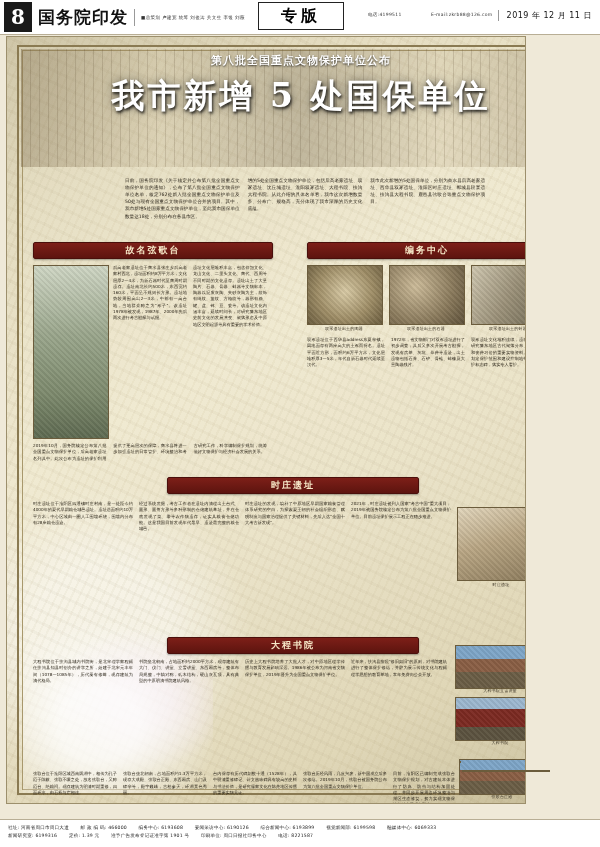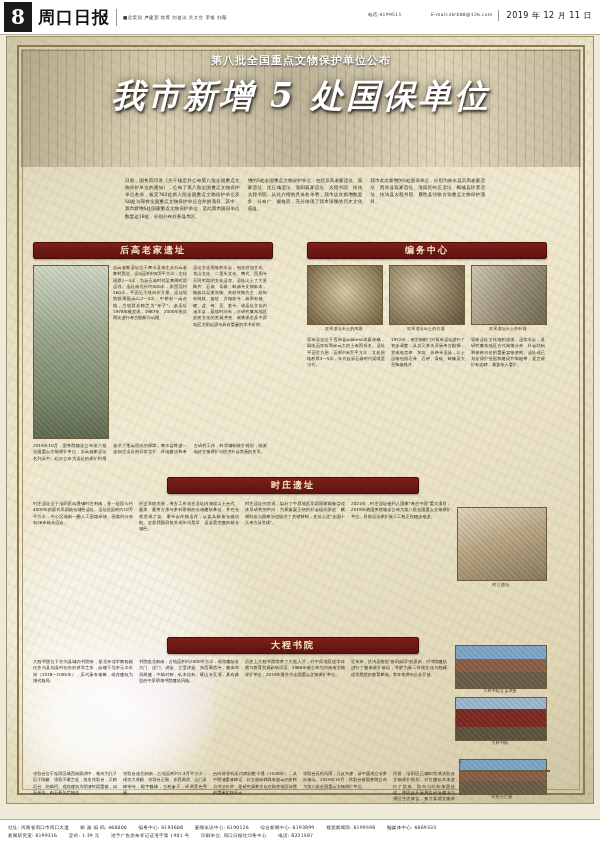--- a/index.html
+++ b/index.html
@@ -281,7 +281,7 @@
 
   <div class="masthead">
     <div class="page-num">8</div>
-    <div class="paper-logo">周口日报</div>
+    <div class="paper-logo">国务院印发</div>
     <div class="staff-line">■总策划 卢建宽    统筹 刘俊涛 关文生 李银 刘薇</div>
     <div class="contact">
       <span>电话:4199511</span>

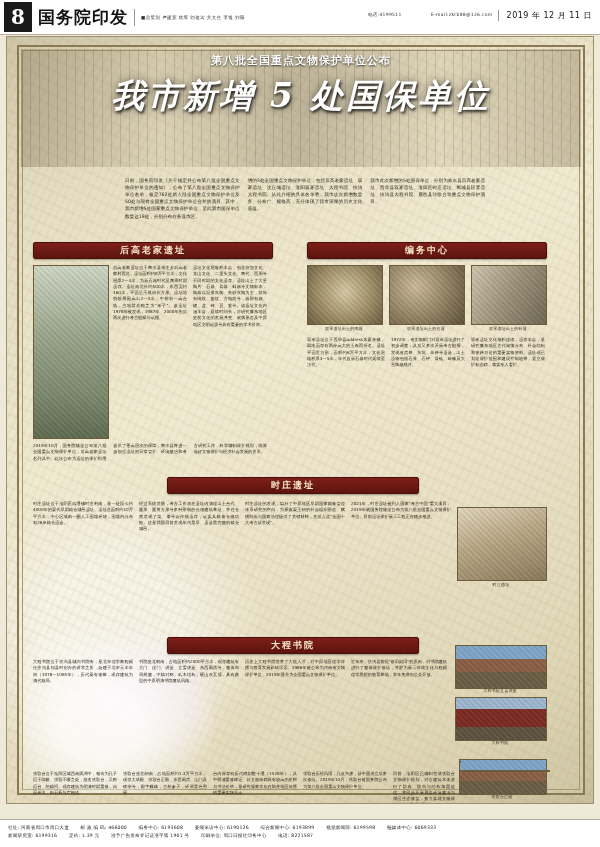--- a/index.html
+++ b/index.html
@@ -283,6 +283,7 @@
     <div class="page-num">8</div>
     <div class="paper-logo">国务院印发</div>
     <div class="staff-line">■总策划 卢建宽    统筹 刘俊涛 关文生 李银 刘薇</div>
+    <div class="special-box">专版</div>
     <div class="contact">
       <span>电话:4199511</span>
       <span class="sep"></span>

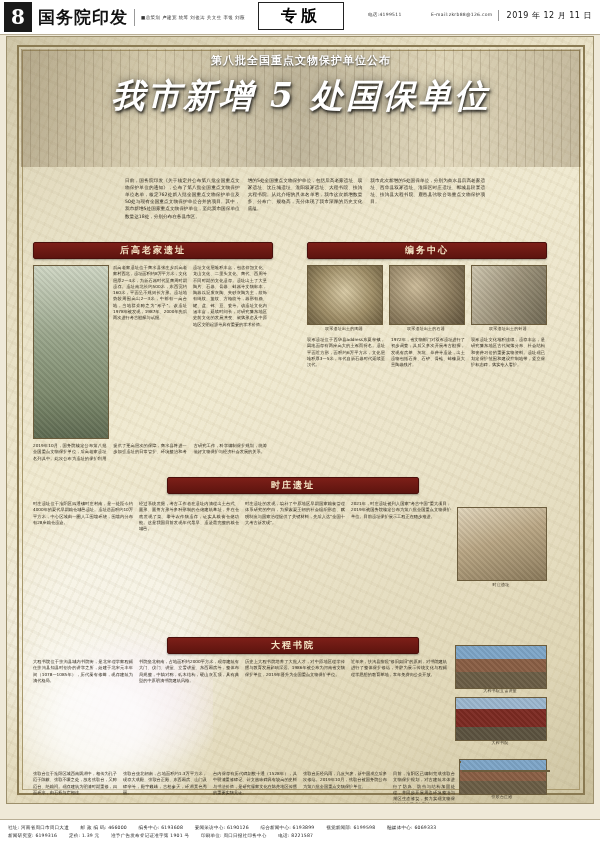--- a/index.html
+++ b/index.html
@@ -95,7 +95,7 @@
   .board {
     position: absolute;
     left: 6px; top: 36px;
-    width: 588px; height: 768px;
+    width: 520px; height: 768px;
     background:
       radial-gradient(circle at 18% 78%, rgba(255,255,255,.55) 0 70px, rgba(255,255,255,0) 150px),
       linear-gradient(150deg, #cfc6a8 0%, #e4dcc0 18%, #efe8cf 42%, #e8e0c5 62%, #ddd3b2 85%, #c9bf9c 100%);

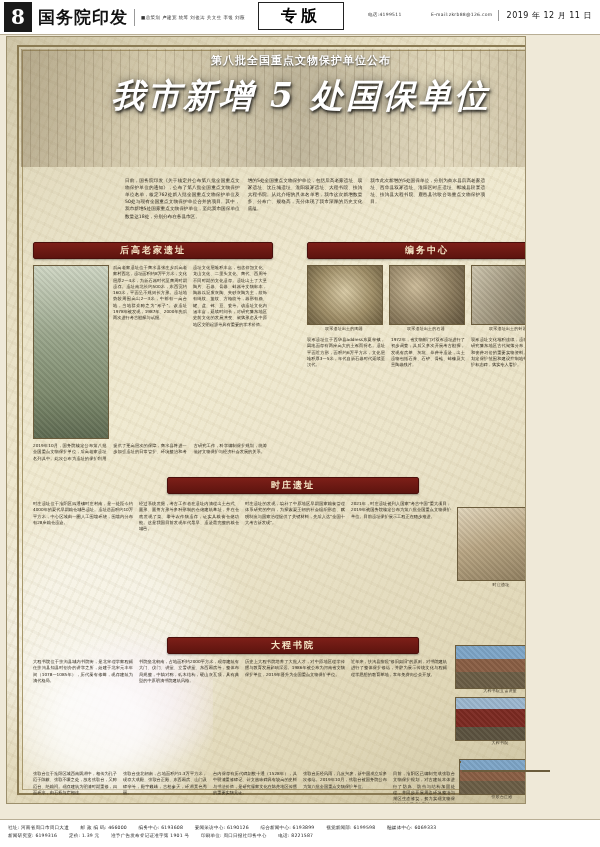--- a/index.html
+++ b/index.html
@@ -157,7 +157,6 @@
     letter-spacing: 3px;
     text-shadow: 1px 2px 3px rgba(0,0,0,.8), 0 0 10px rgba(0,0,0,.5);
     font-family: "DejaVu Serif", serif;
-    font-style: italic;
   }
   
   .lead {

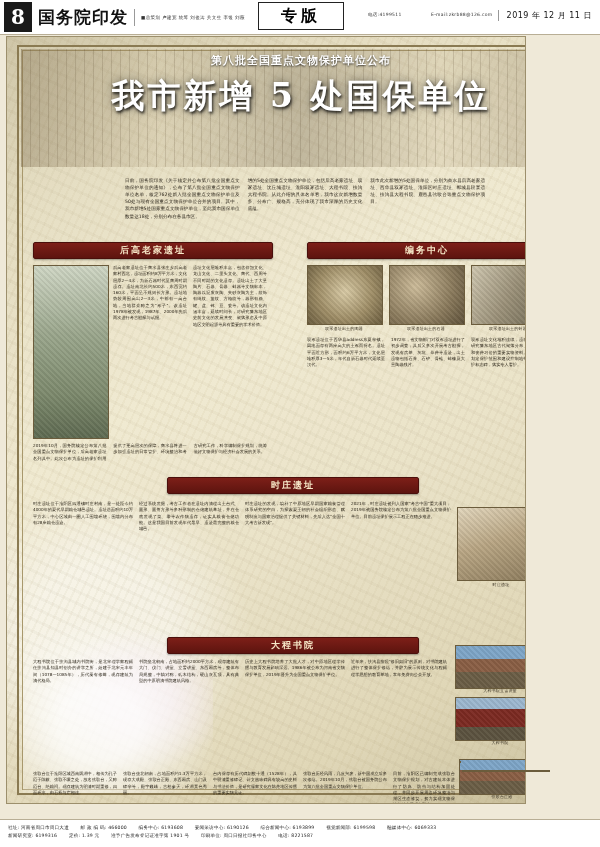--- a/index.html
+++ b/index.html
@@ -309,7 +309,7 @@
       <div>我市此次新增的5处国保单位，分别为商水县后高老家遗址、西华县双冢遗址、淮阳区时庄遗址、郸城县段寨遗址、扶沟县大程书院、鹿邑县弦歌台等重点文物保护项目。</div>
     </div>
 
-    <div class="sec-title" style="left:26px; top:205px; width:238px;">后高老家遗址</div>
+    <div class="sec-title" style="left:26px; top:205px; width:238px;">故名弦歌台</div>
 
     <div class="photo ph-jade grain" style="left:26px; top:228px; width:74px; height:172px;"></div>
 

